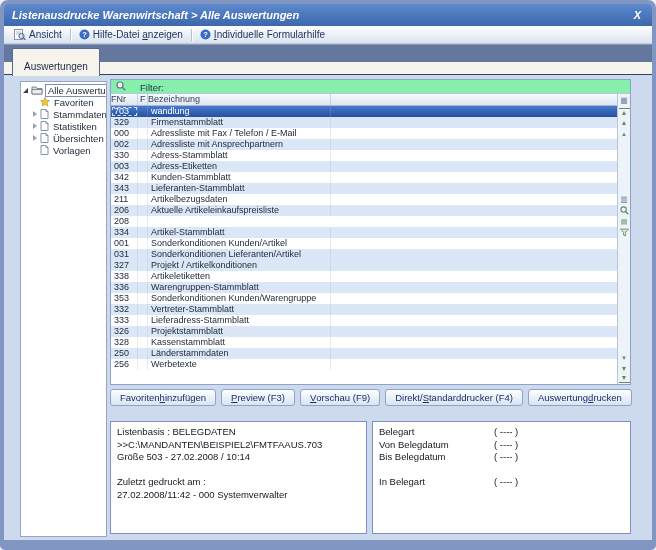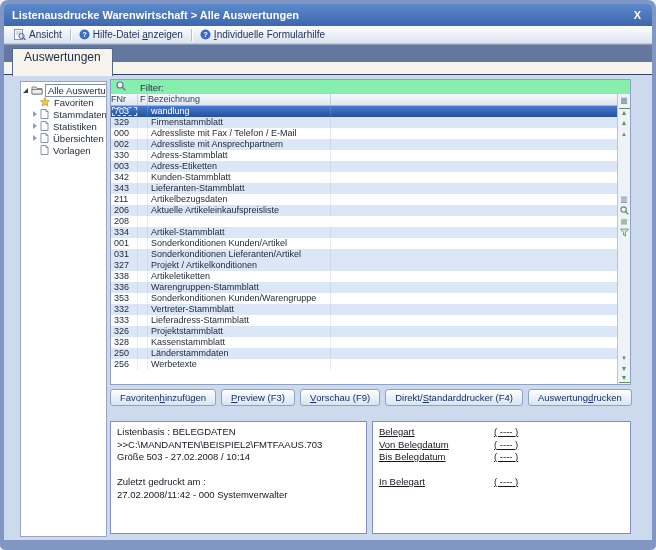--- a/index.html
+++ b/index.html
@@ -15,7 +15,7 @@
   
   .titlebar{height:22px;flex:0 0 22px;display:flex;align-items:center;
     padding:0 8px;background:linear-gradient(#5d89cd,#3c67ad);
-    color:#fff;font-size:11px;font-weight:bold;}
+    color:#fff;font-size:11px;font-weight:bold;font-style:italic;}
   .titlebar .close{margin-left:auto;font-size:11px;font-weight:bold;cursor:default;
     padding:0 3px;}
 

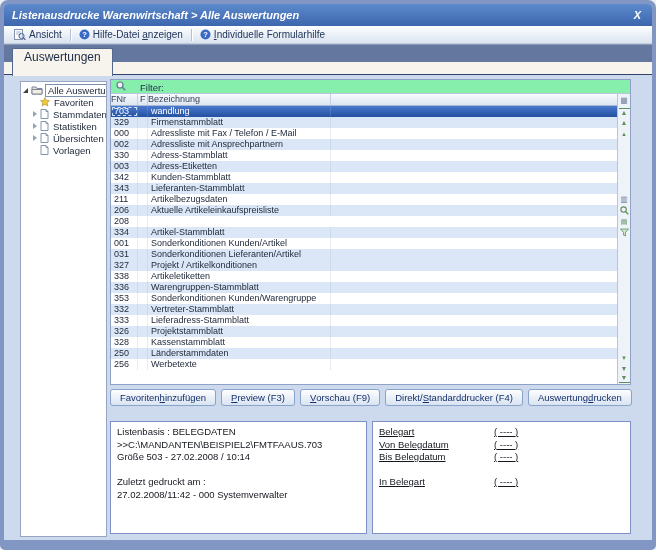--- a/index.html
+++ b/index.html
@@ -33,7 +33,7 @@
     border-top:1px solid #8b9bb8;z-index:3;}
   .tab{position:absolute;left:8px;top:3px;height:28px;
     background:#f6f4ec;border:1px solid #55688e;border-bottom:none;
-    border-radius:2px 2px 0 0;padding:0 11px;font-size:12px;line-height:17px;color:#1c2a45;}
+    border-radius:2px 2px 0 0;padding:9px 11px;font-size:10px;line-height:17px;color:#1c2a45;}
   .ivoryband{height:13px;flex:0 0 13px;background:#f6f4ec;border-bottom:1px solid #31436b;z-index:2;}
 
   

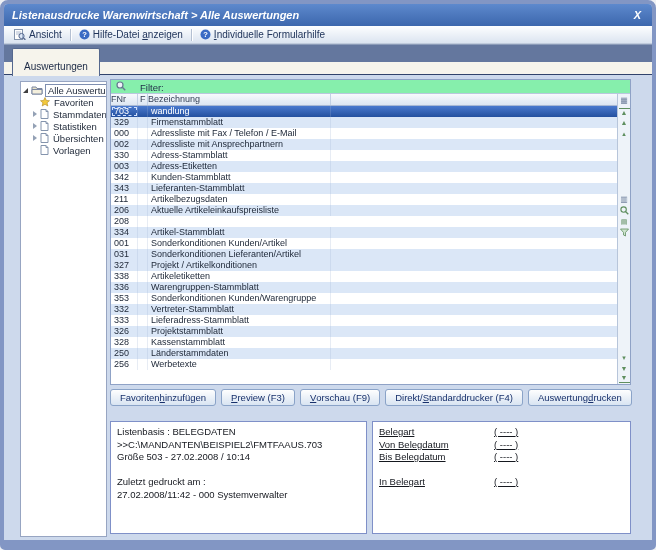--- a/index.html
+++ b/index.html
@@ -94,7 +94,7 @@
     font-size:9.5px;line-height:12.5px;color:#15181f;padding:4px 6px;overflow:hidden;}
   .panel-info{left:106px;top:346px;width:257px;height:113px;}
   .panel-beleg{left:368px;top:346px;width:259px;height:113px;}
-  .brow{display:flex;height:12.5px;text-decoration:underline;}
+  .brow{display:flex;height:12.5px;}
   .brow .blabel{width:115px;flex:0 0 115px;}
 </style>
 </head>

